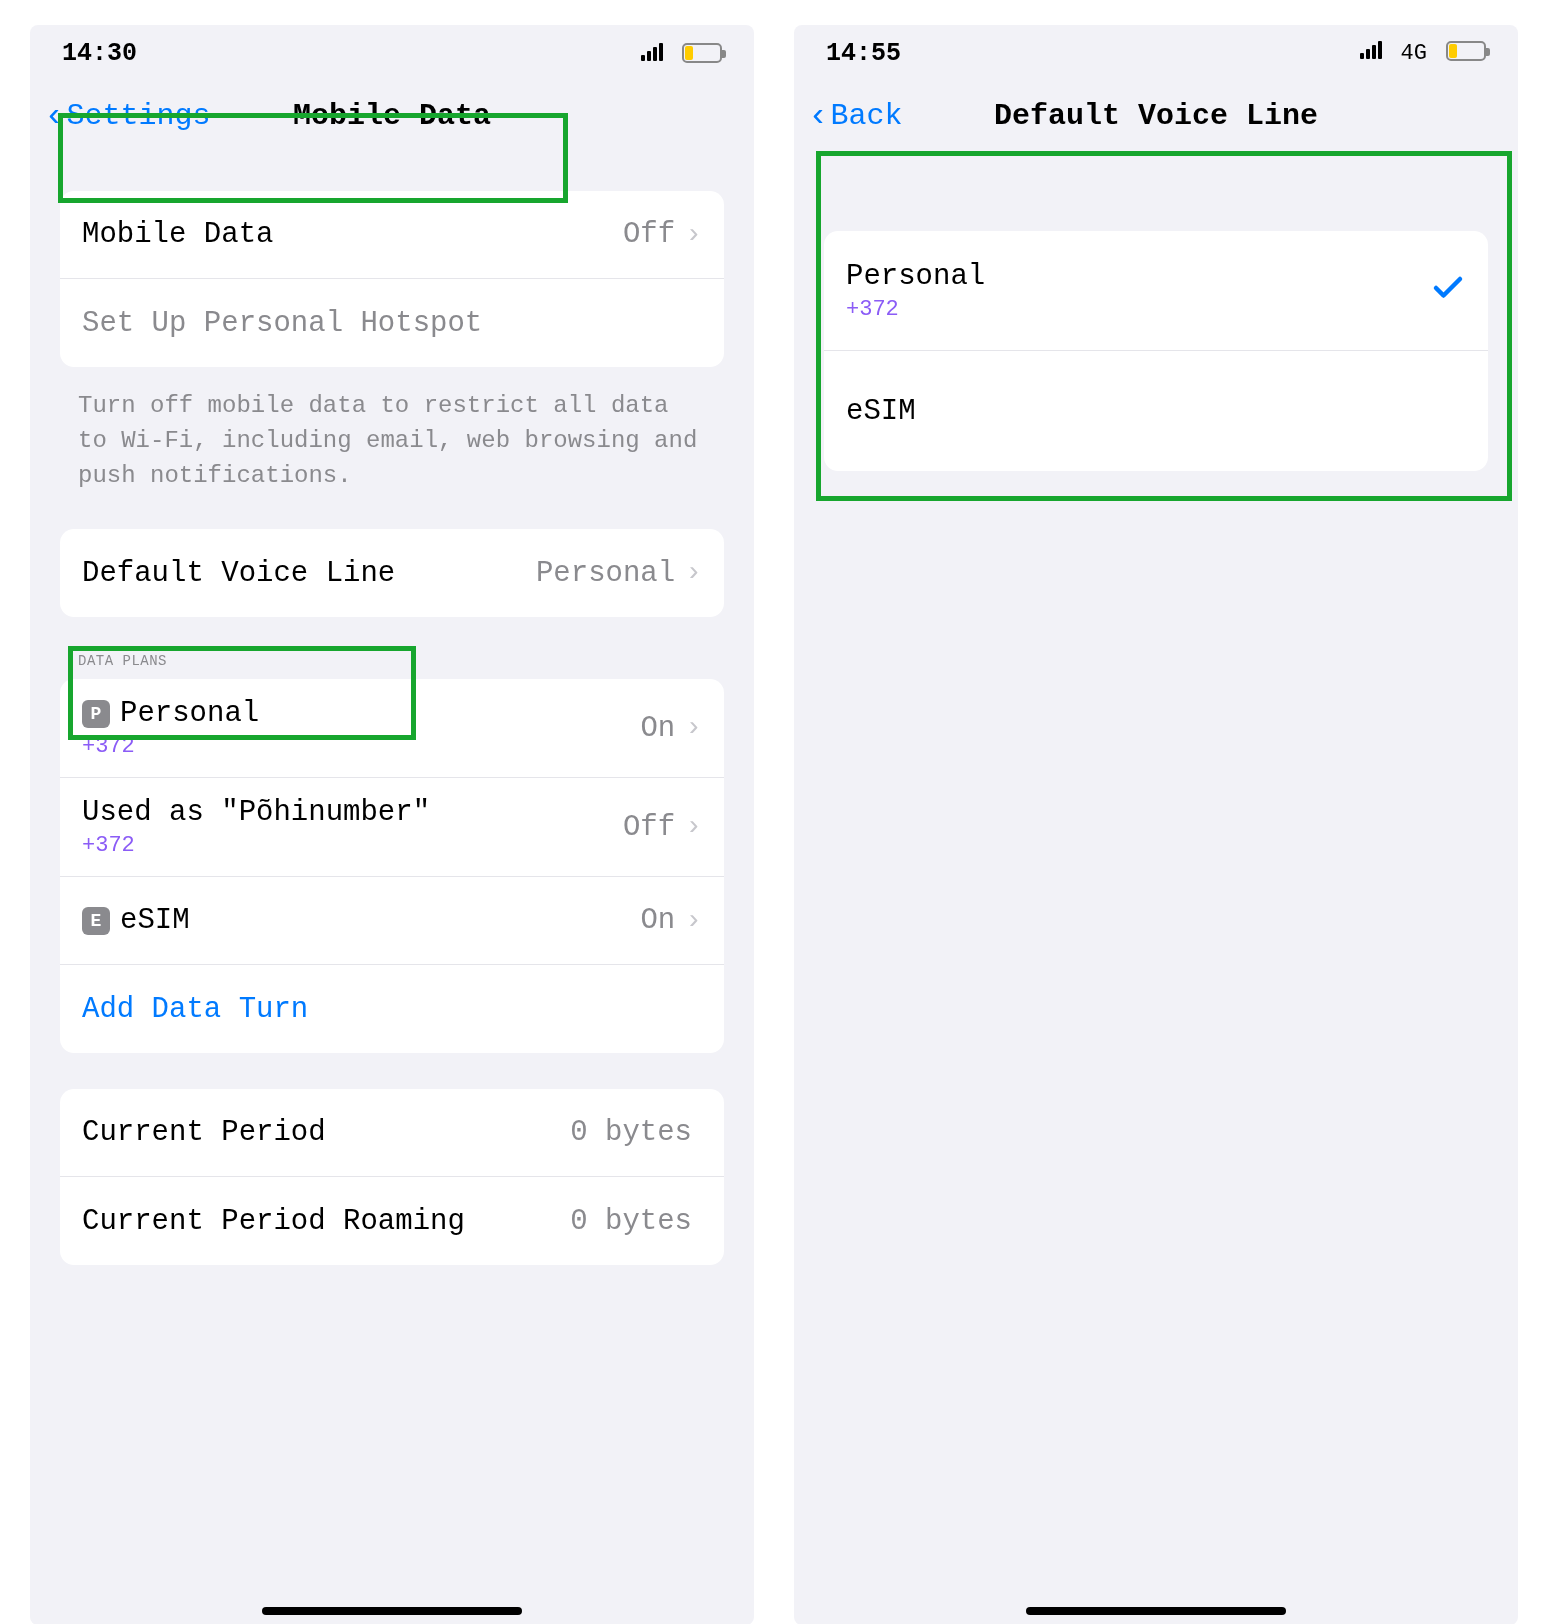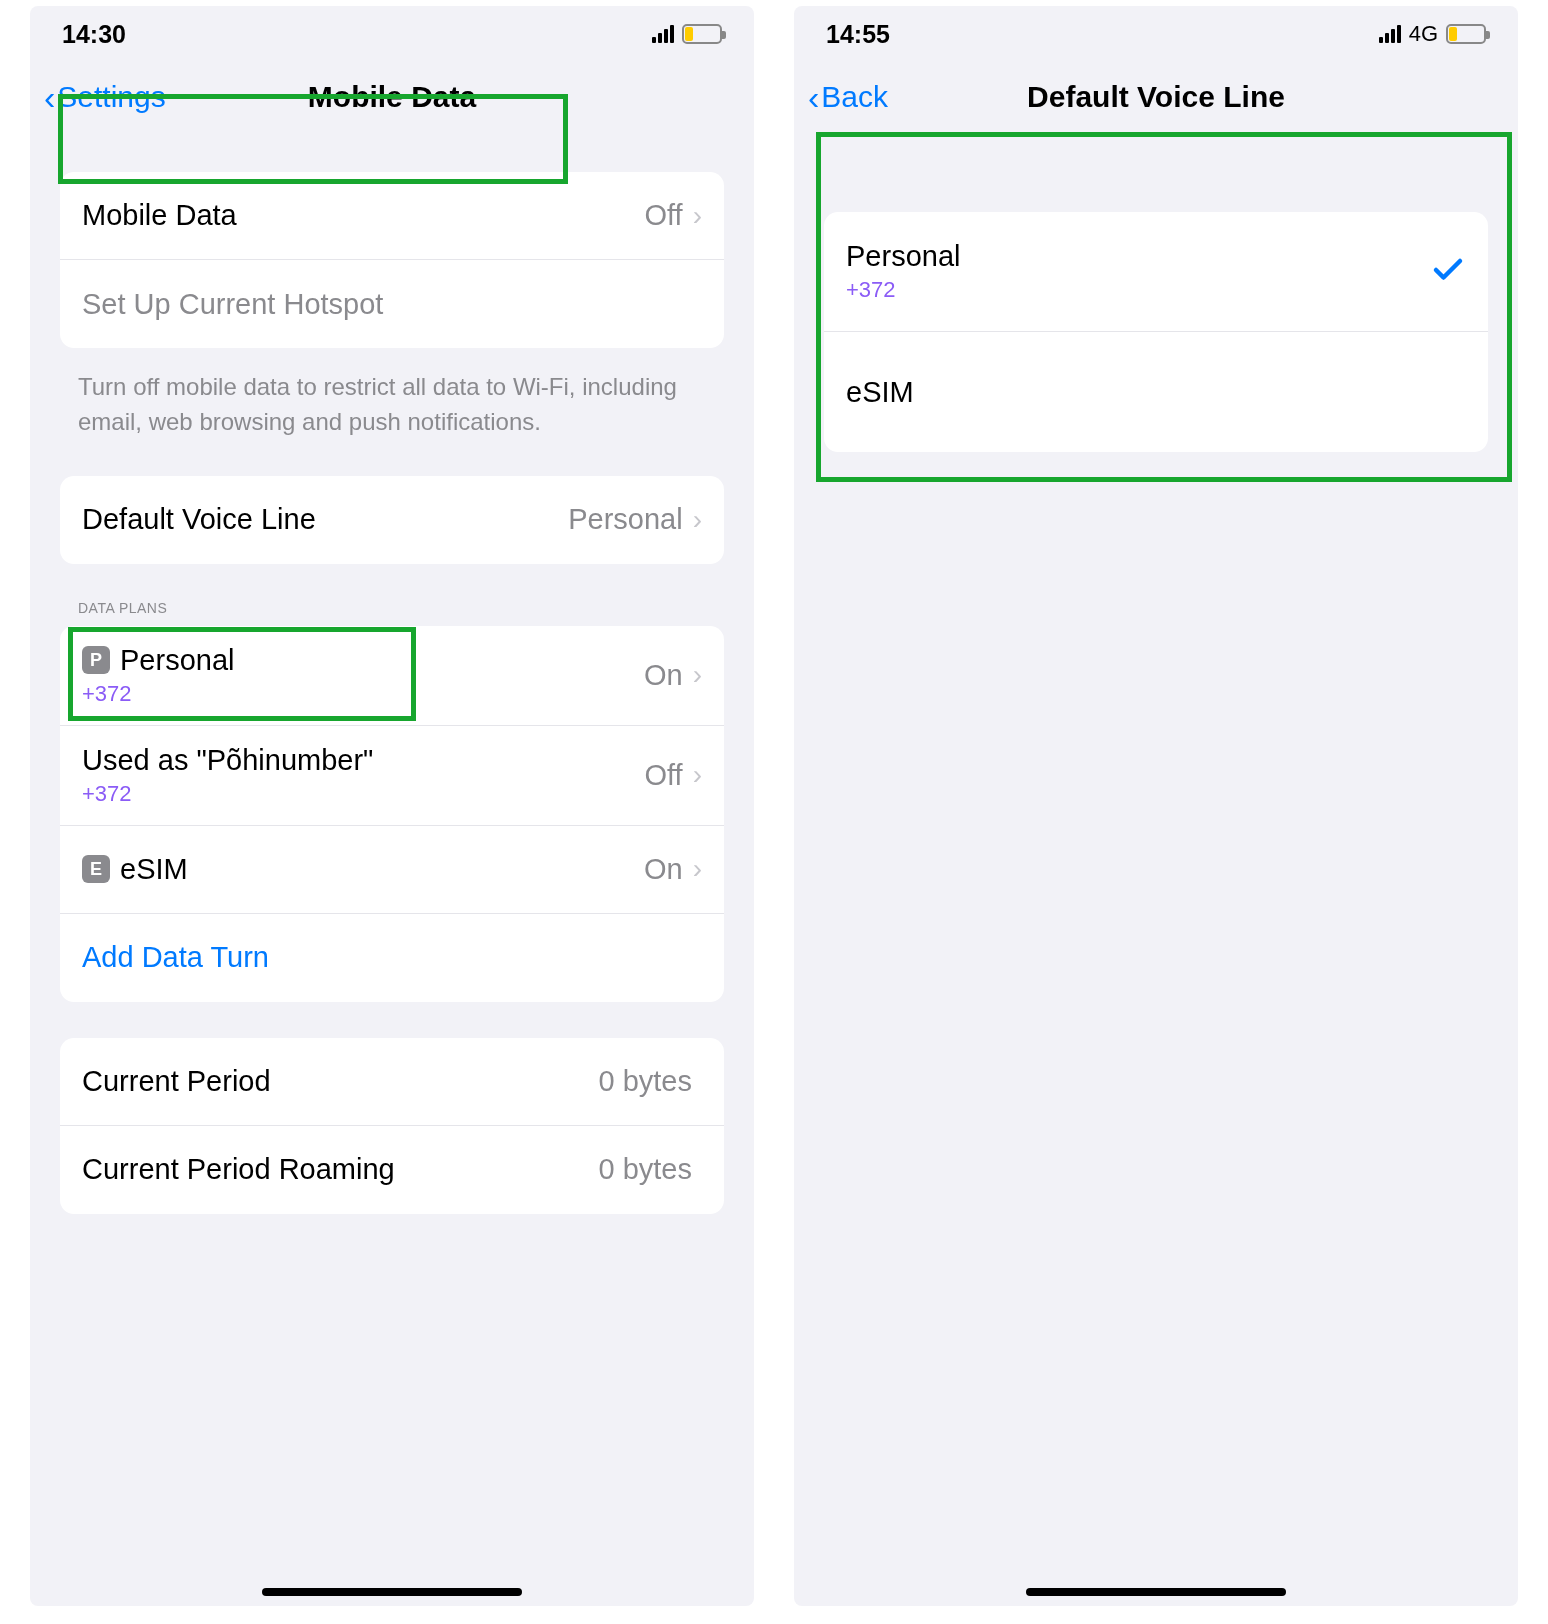--- a/index.html
+++ b/index.html
@@ -17,7 +17,8 @@
     background: #ffffff;
     display: flex;
     gap: 40px;
-    padding: 6px 10px;
+    padding: 25px 10px;
+    font-family: Liberation Mono, monospace;
   }
   .phone {
     width: 740px;

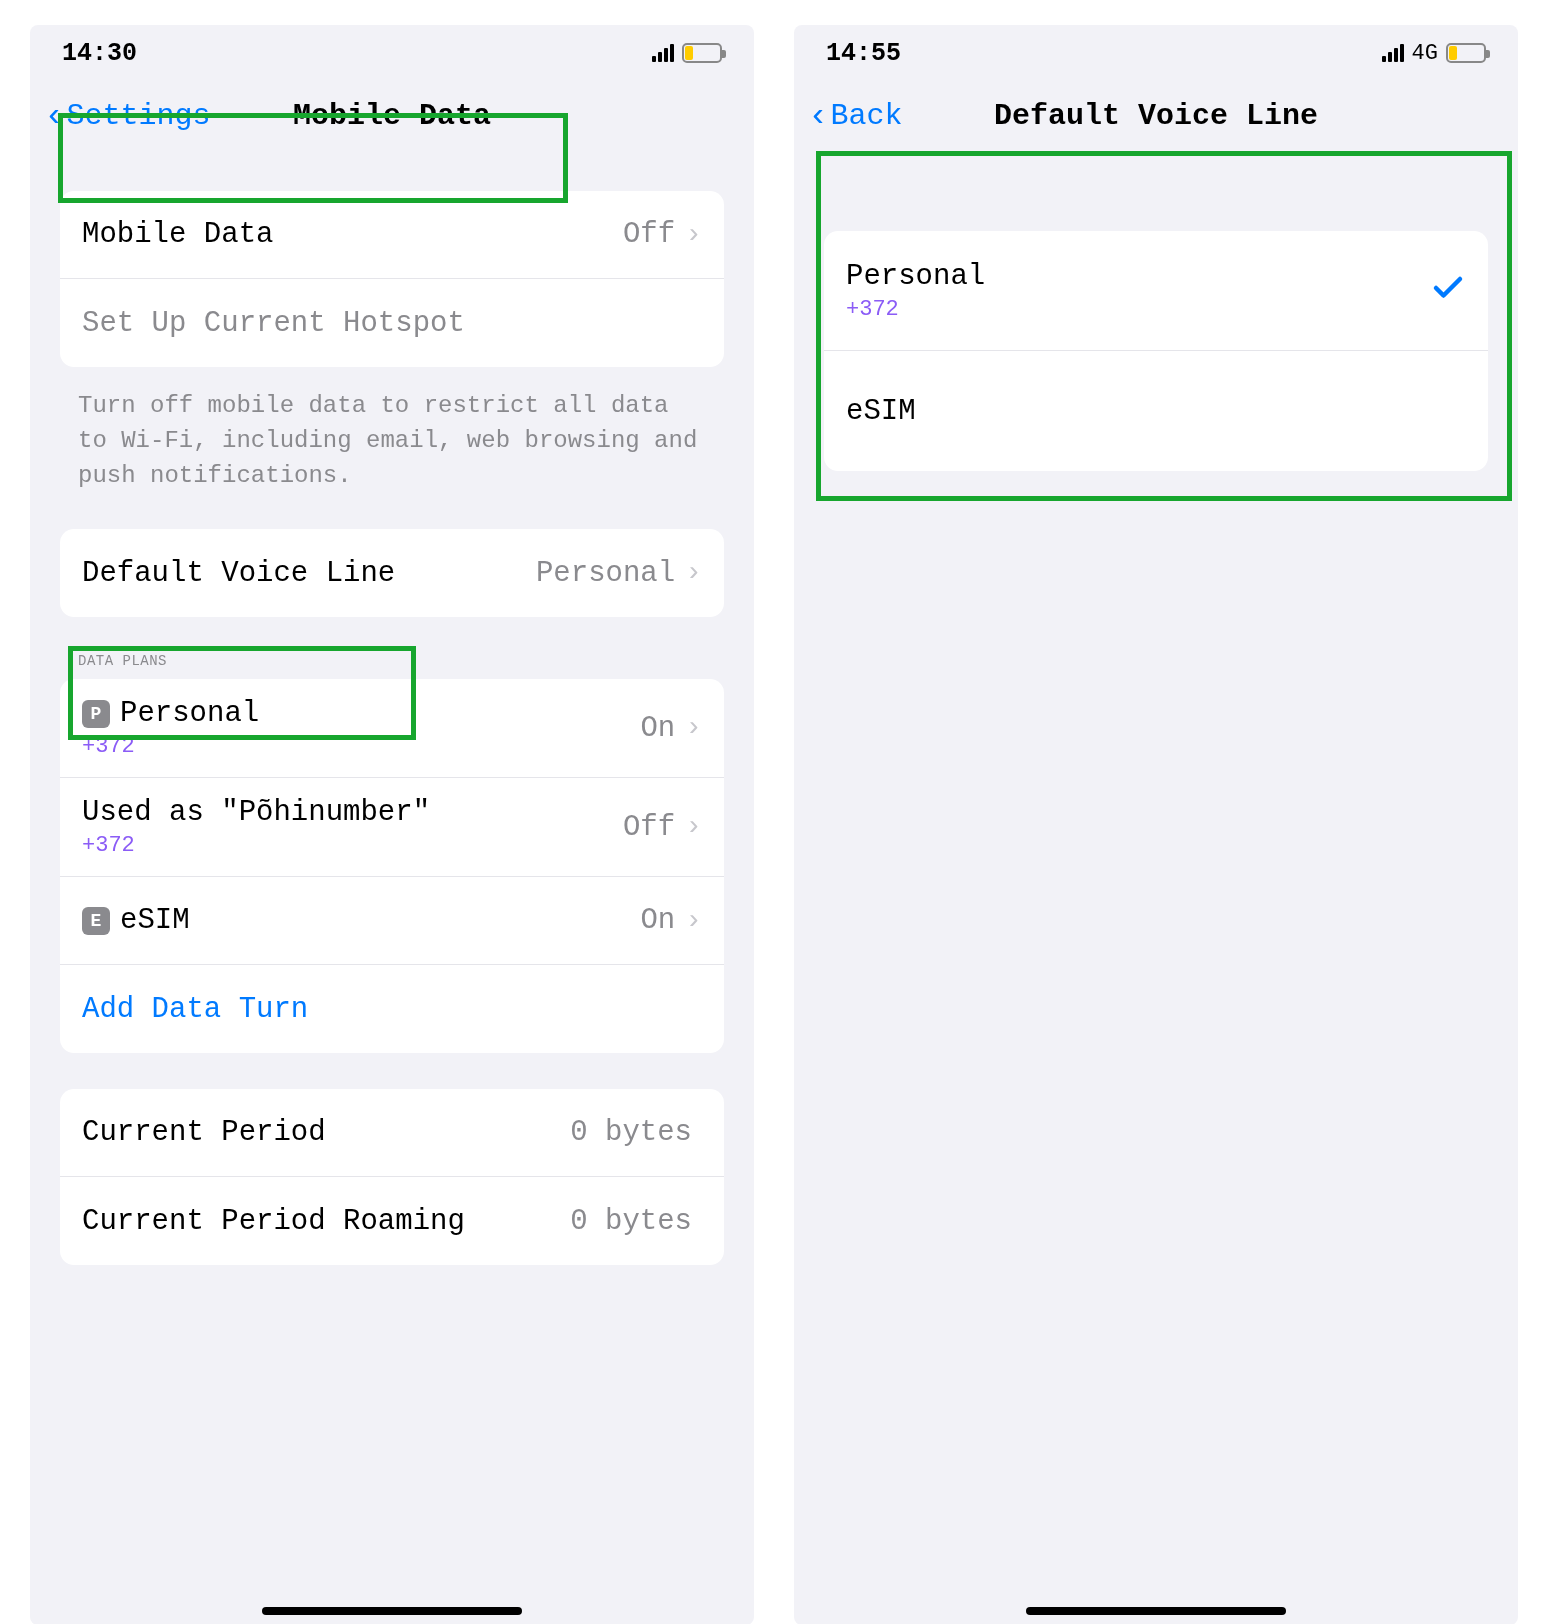--- a/index.html
+++ b/index.html
@@ -41,7 +41,7 @@
     font-weight: 600;
     color: #000;
   }
-  .sb-right { display: flex; align-items: center; gap: 8px; }
+  .sb-right { display: flex; gap: 19px; }
   .sb-label { font-size: 22px; font-weight: 500; }
   .signal-icon { display: inline-flex; align-items: flex-end; gap: 2px; height: 18px; }
   .signal-icon span { width: 4px; background:#000; border-radius:1px; }

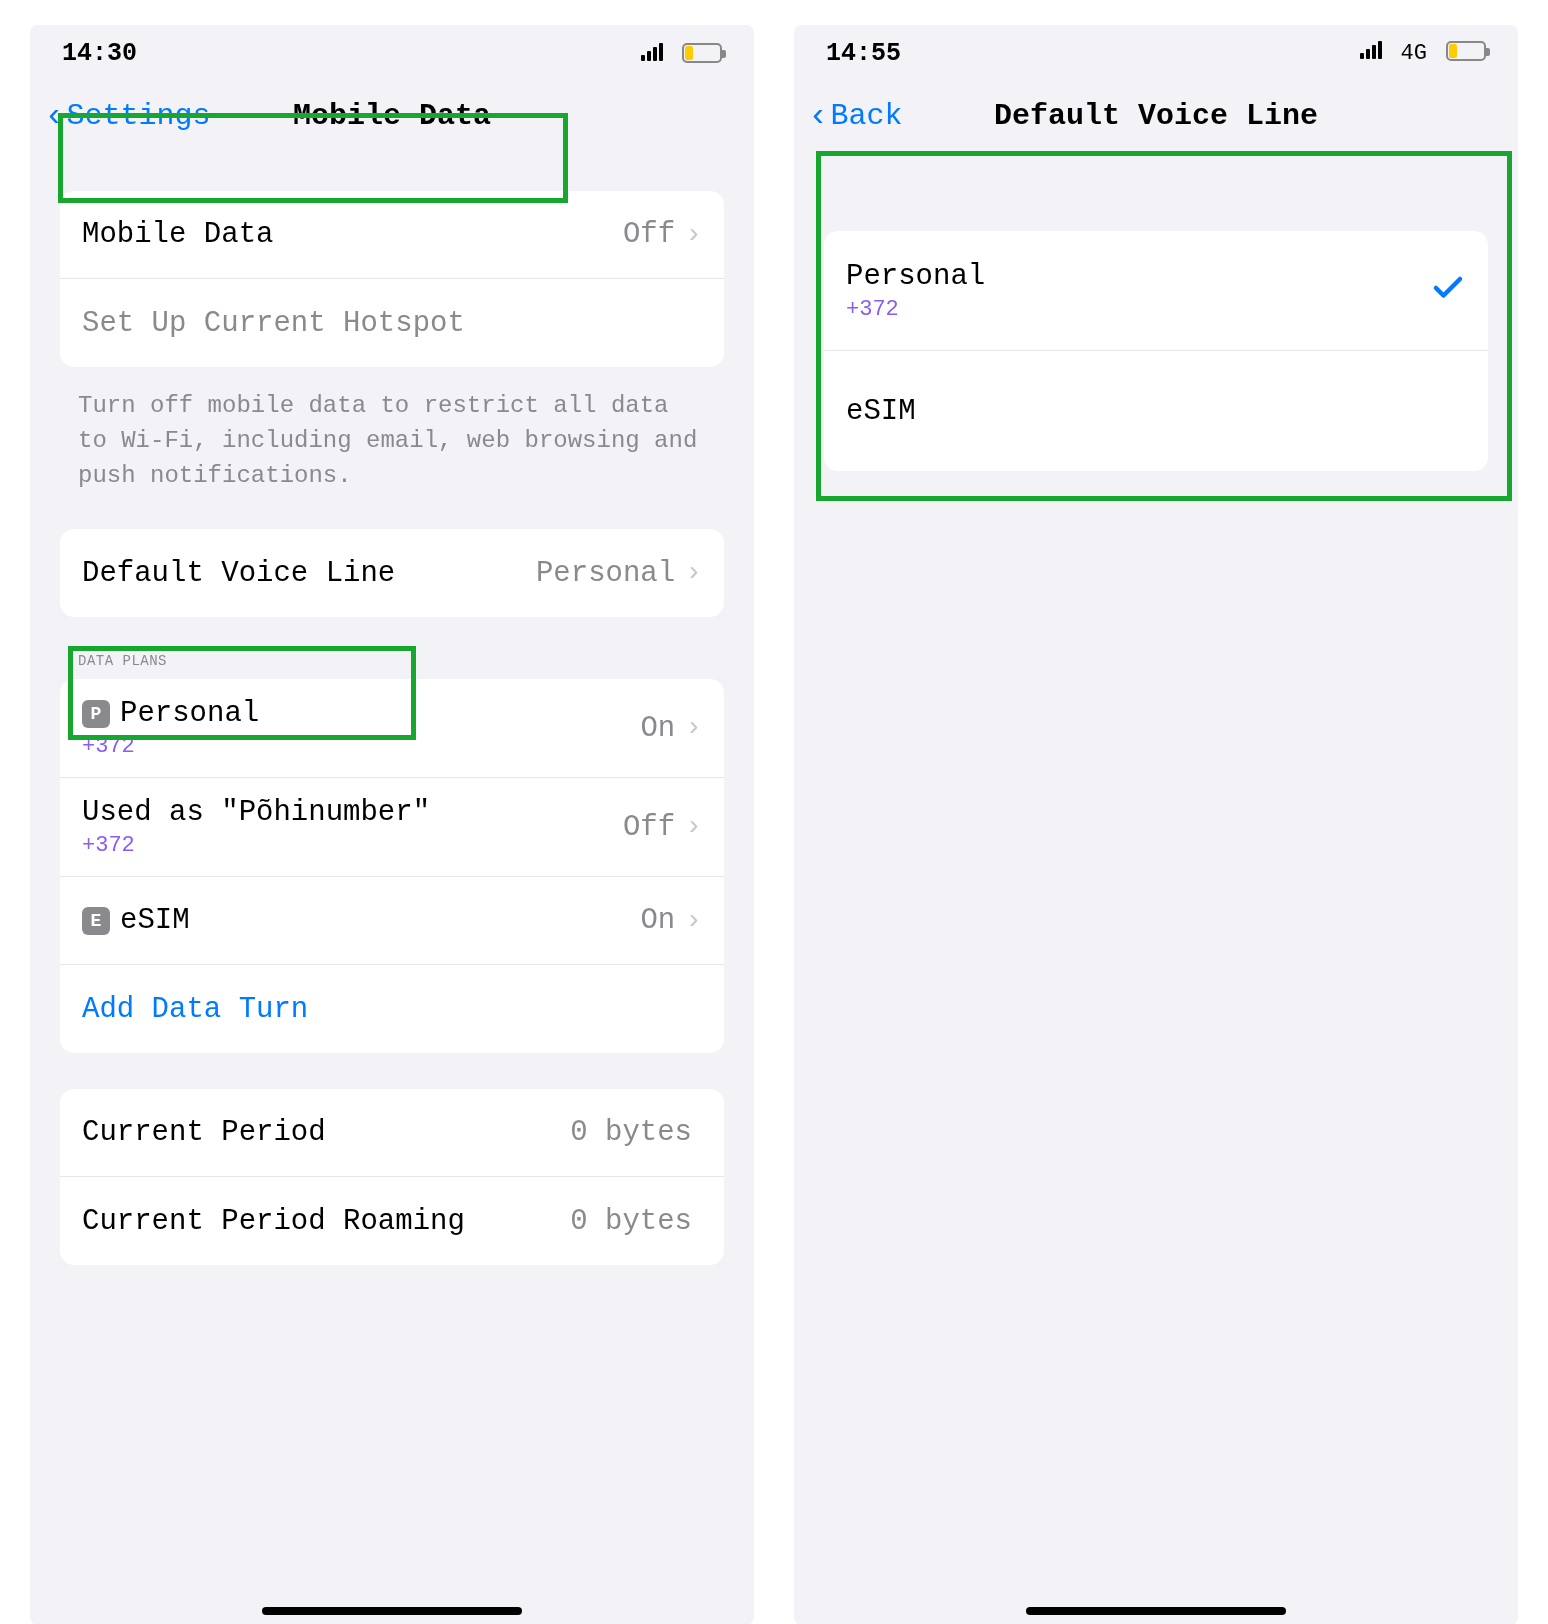--- a/index.html
+++ b/index.html
@@ -160,7 +160,7 @@
         </div>
         <div class="row disabled">
           <div class="row-label">
-              <span>Set Up Current Hotspot</span>
+              <span>Set Up Personal Hotspot</span>
             </div>
         </div>
       </div>

